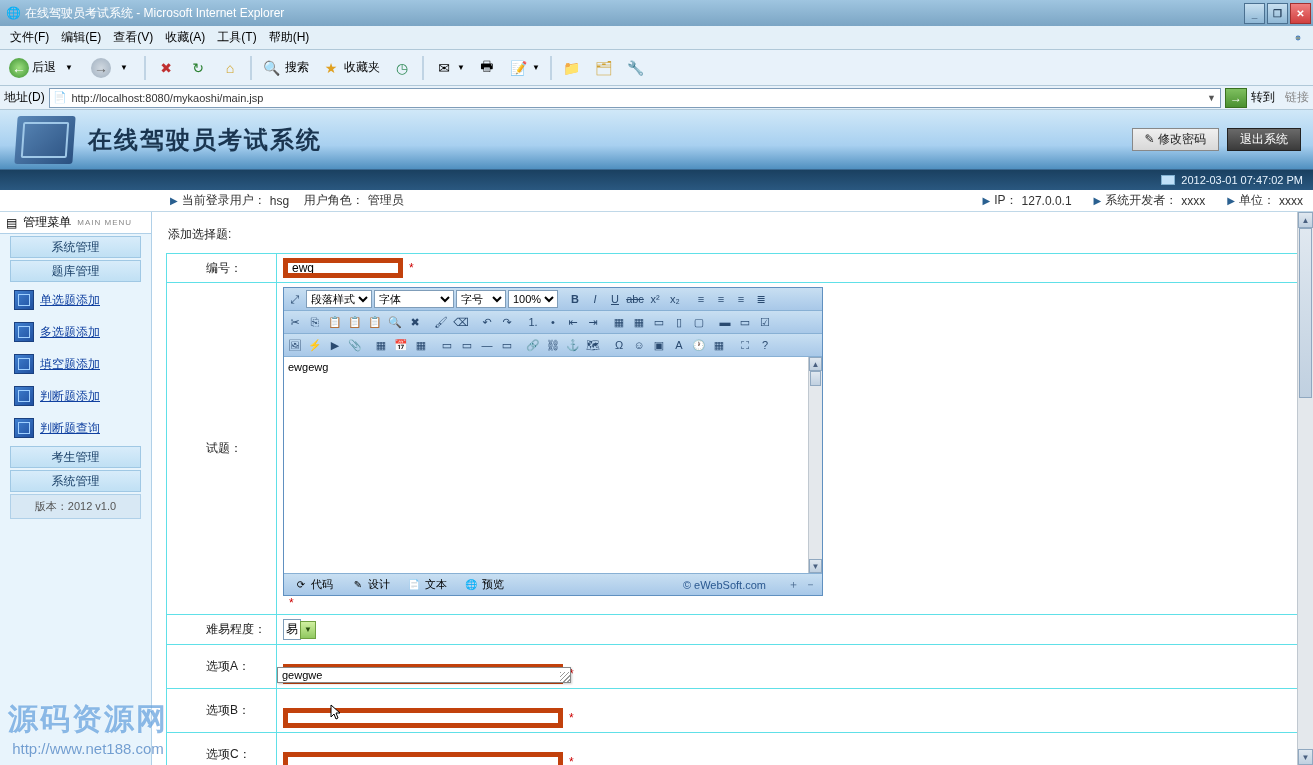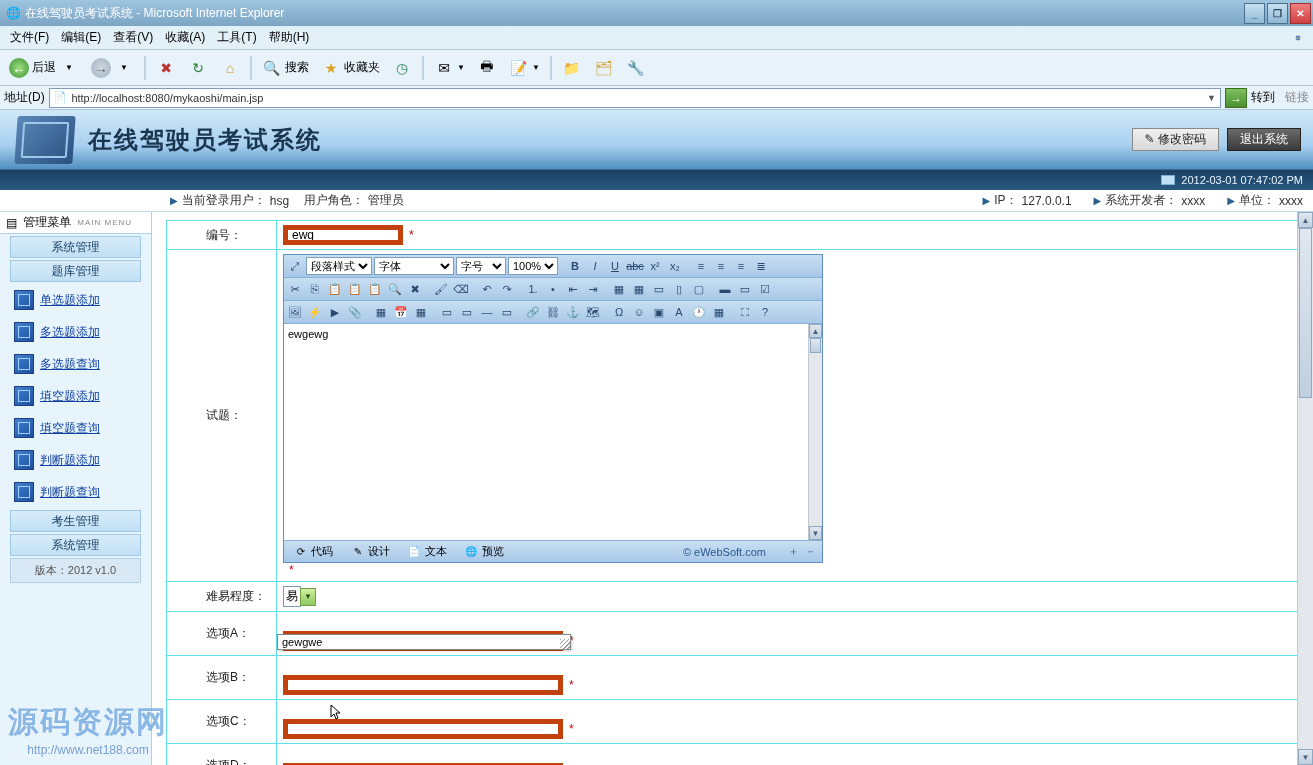--- a/index.html
+++ b/index.html
@@ -290,6 +290,7 @@
 
   <div class="content">
     <div class="content-inner">
+      <div class="pg-title">添加选择题:</div>
       <table class="form-tbl">
         <tbody>
             <tr>

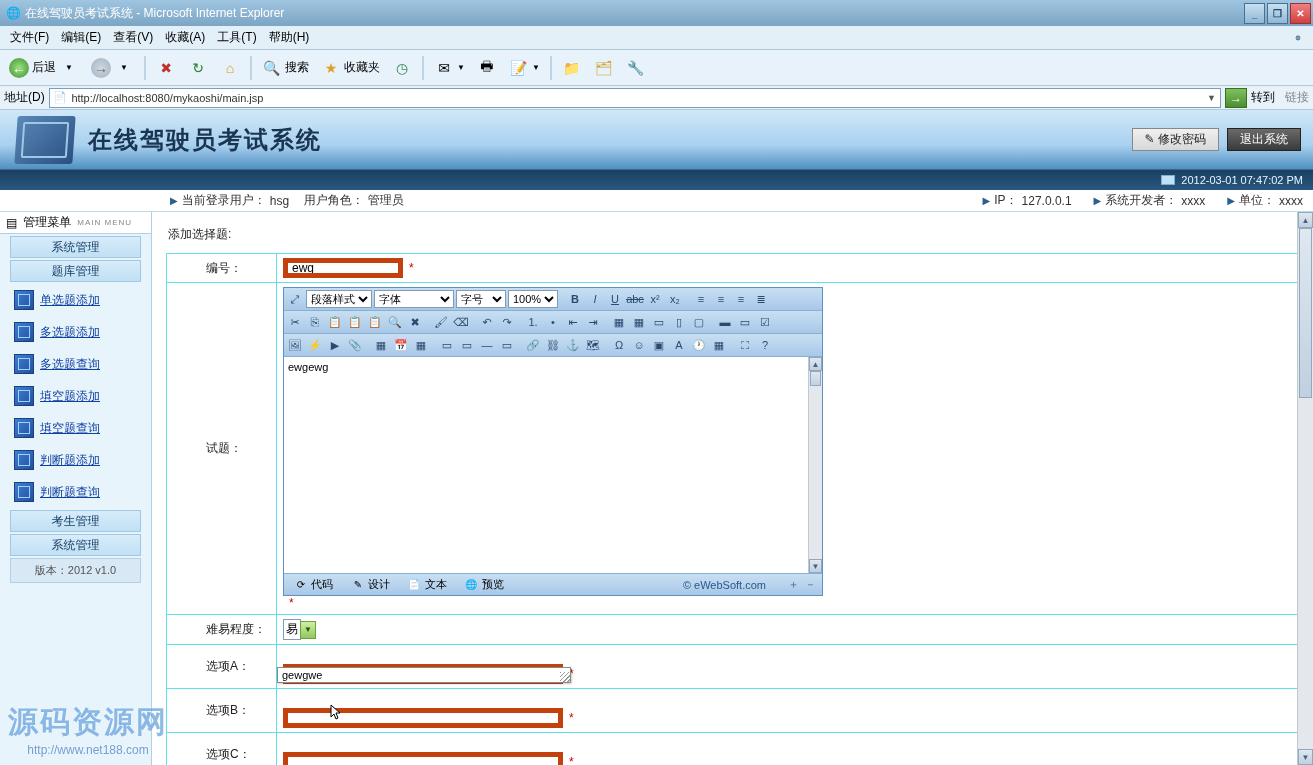--- a/index.html
+++ b/index.html
@@ -265,10 +265,6 @@
       </div>
     <div class="side-link">
         <span class="side-ico"></span>
-        <a>多选题查询</a>
-      </div>
-    <div class="side-link">
-        <span class="side-ico"></span>
         <a>填空题添加</a>
       </div>
     <div class="side-link">

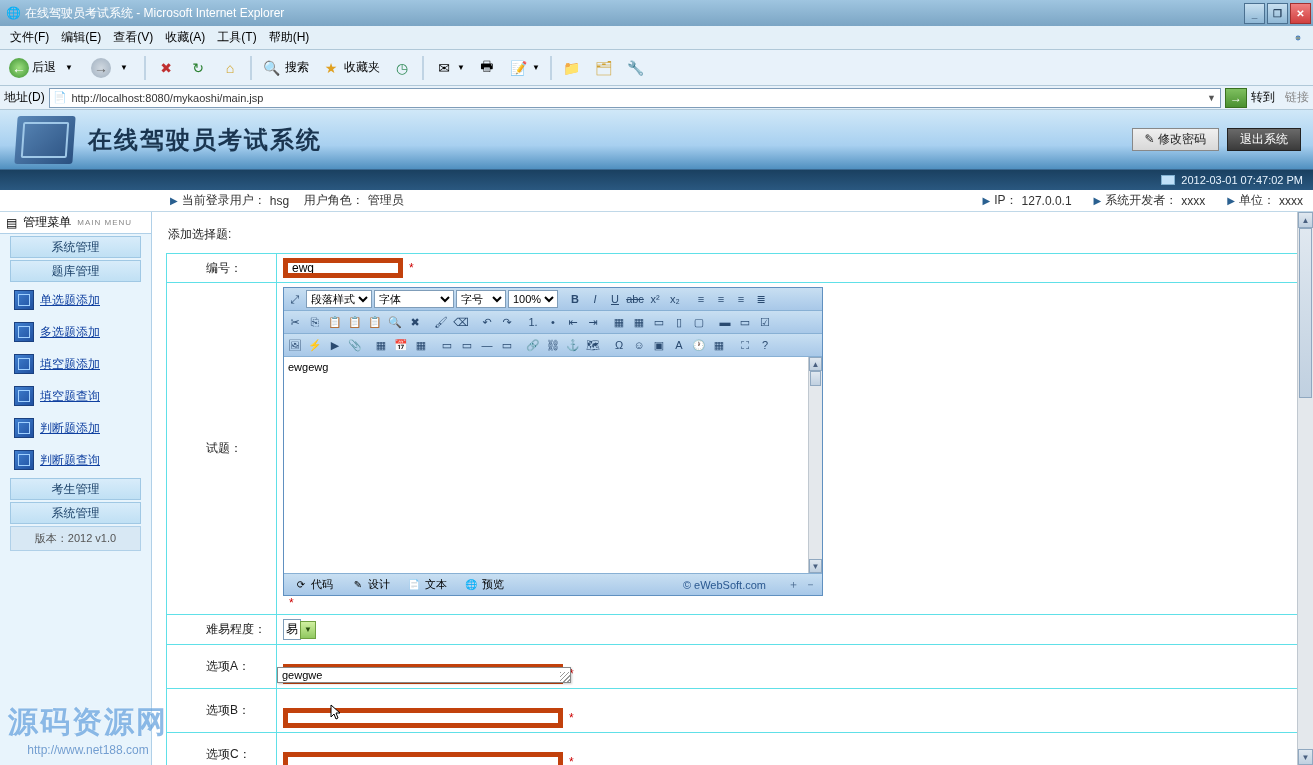--- a/index.html
+++ b/index.html
@@ -269,10 +269,6 @@
       </div>
     <div class="side-link">
         <span class="side-ico"></span>
-        <a>填空题查询</a>
-      </div>
-    <div class="side-link">
-        <span class="side-ico"></span>
         <a>判断题添加</a>
       </div>
     <div class="side-link">

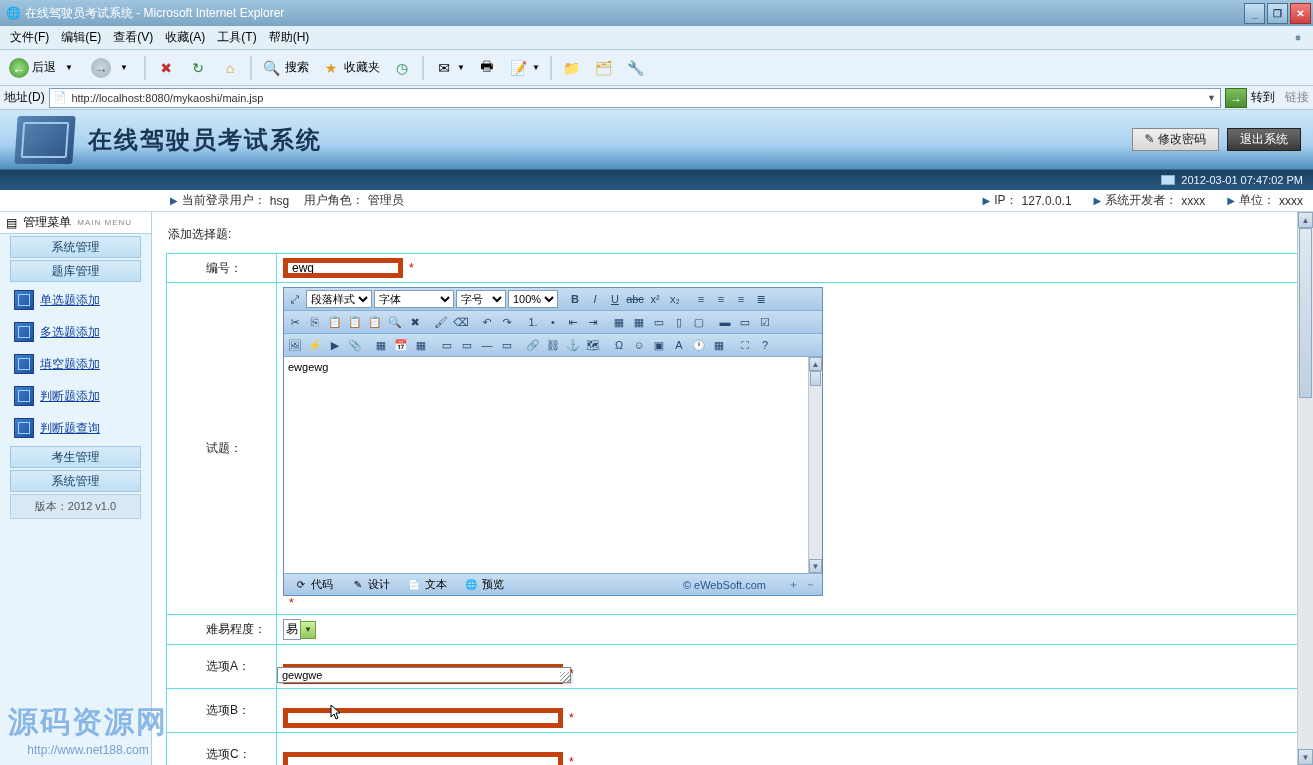--- a/index.html
+++ b/index.html
@@ -101,7 +101,7 @@
 
 
 .watermark { position:absolute; left:8px; bottom:8px; font-family:"KaiTi","STKaiti",serif; font-size:30px; color:rgba(50,130,210,0.55); font-weight:bold; letter-spacing:2px; pointer-events:none; text-shadow:0 0 2px rgba(255,255,255,.6);}
-.watermark small{display:block;font-size:12px;font-family:Arial;color:rgba(60,120,190,.7);letter-spacing:0;font-weight:normal;text-align:center;}
+.watermark small{display:block;font-size:15px;font-family:Arial;color:rgba(60,120,190,.7);letter-spacing:0;font-weight:normal;text-align:center;}
 
 
 .cursor { position:absolute; width:12px; height:18px; pointer-events:none; z-index:10; }

